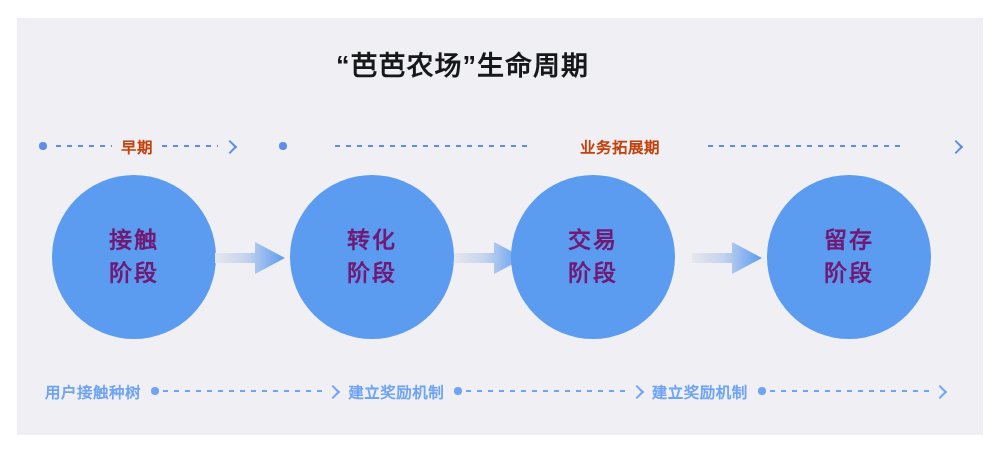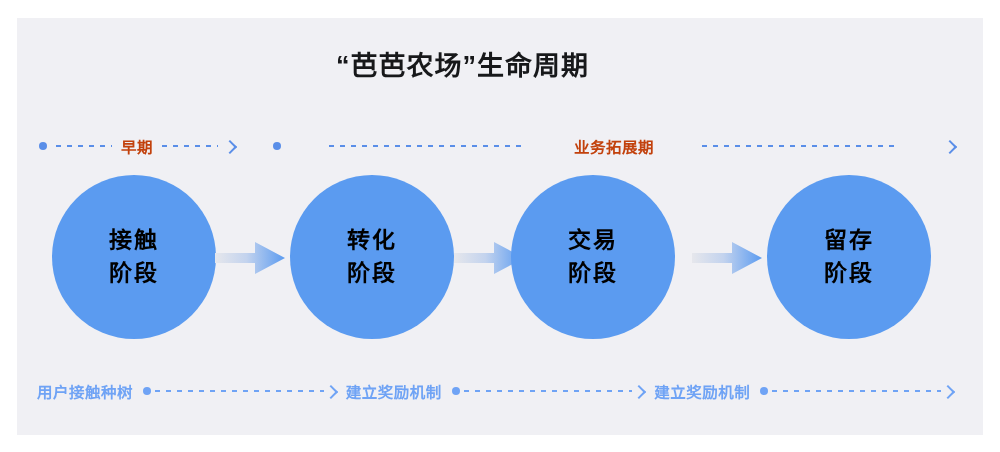--- a/index.html
+++ b/index.html
@@ -56,7 +56,7 @@
     gap: 9px;
   }
   #phase-track-early  { left: 22px;  width: 196px; }
-  #phase-track-expand { left: 256px; width: 682px; gap: 48px; }
+  #phase-track-expand { left: 262px; width: 682px; gap: 48px; }
 
   .track-dot {
     flex: none;

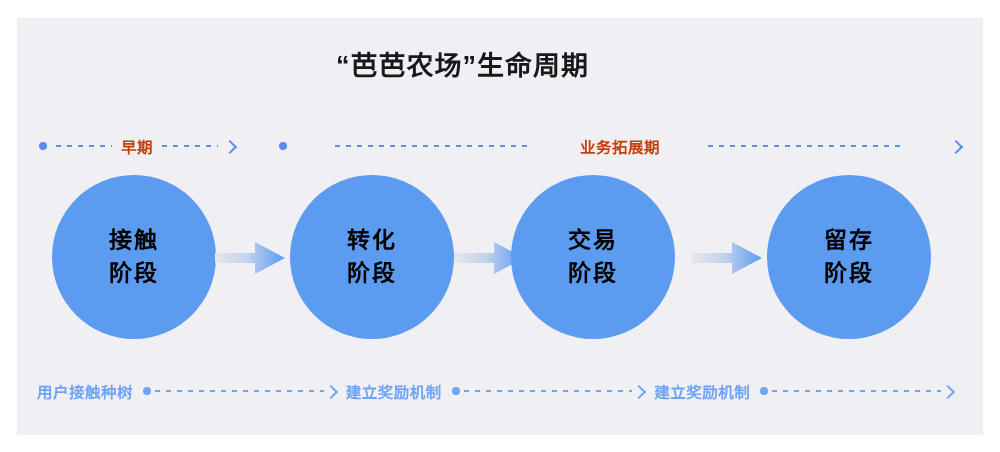--- a/index.html
+++ b/index.html
@@ -127,7 +127,7 @@
   .stage-node.n3 { left: 750px; }
 
   .stage-line {
-    color: #000000;
+    color: #701a75;
     font-size: 23px;
     font-weight: 700;
     letter-spacing: 2px;

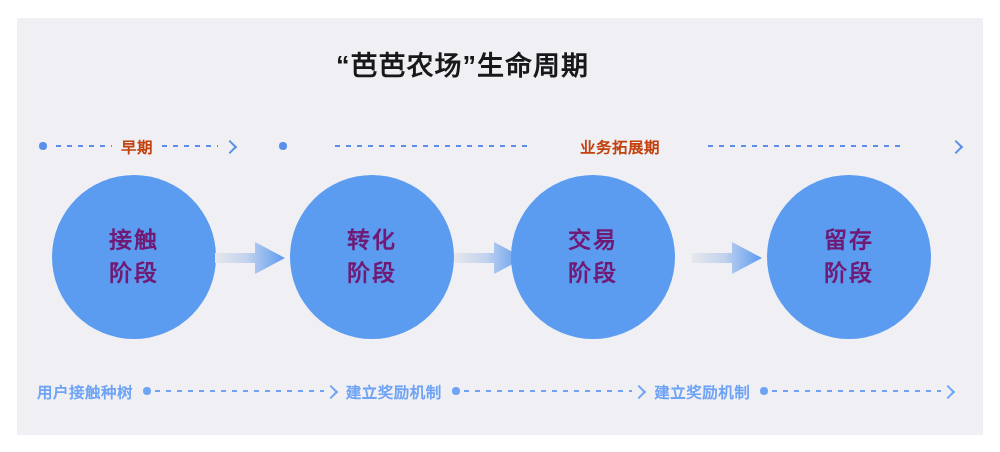--- a/index.html
+++ b/index.html
@@ -155,7 +155,7 @@
     height: 36px;
     display: flex;
     align-items: center;
-    padding: 0 20px;
+    padding: 0 28px;
     box-sizing: border-box;
   }
   .action-label {

